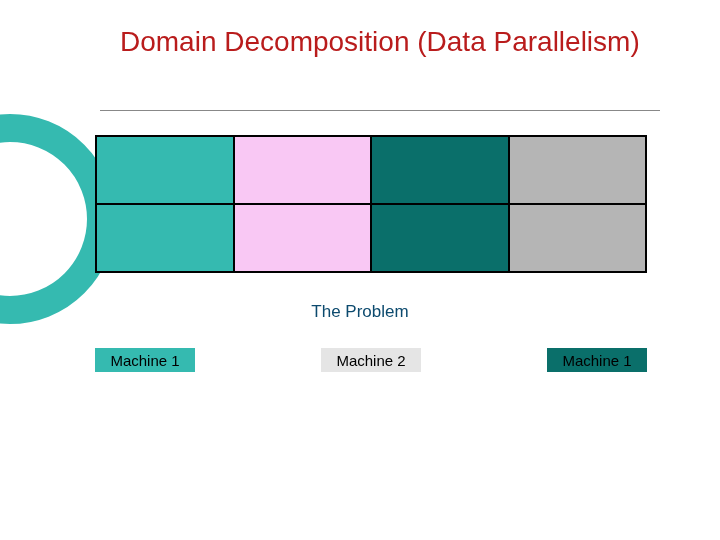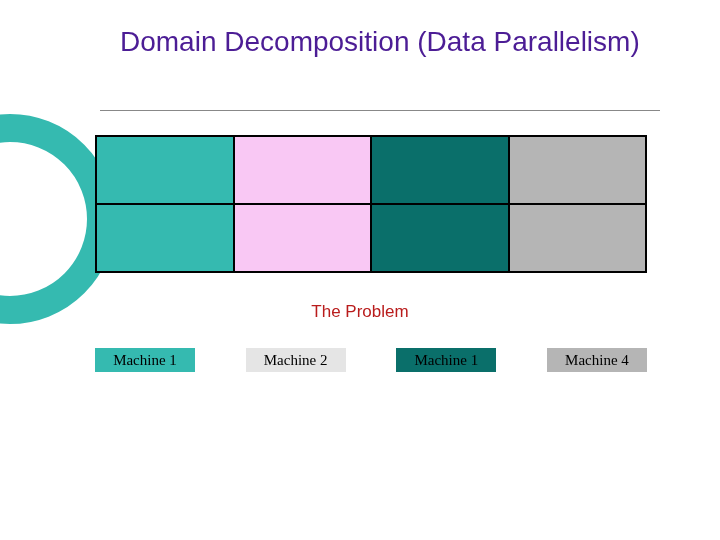--- a/index.html
+++ b/index.html
@@ -24,7 +24,7 @@
     font-size: 28px;
     font-weight: 400;
     line-height: 1.25;
-    color: #4c1d95;
+    color: #b91c1c;
   }
 
   .rule {

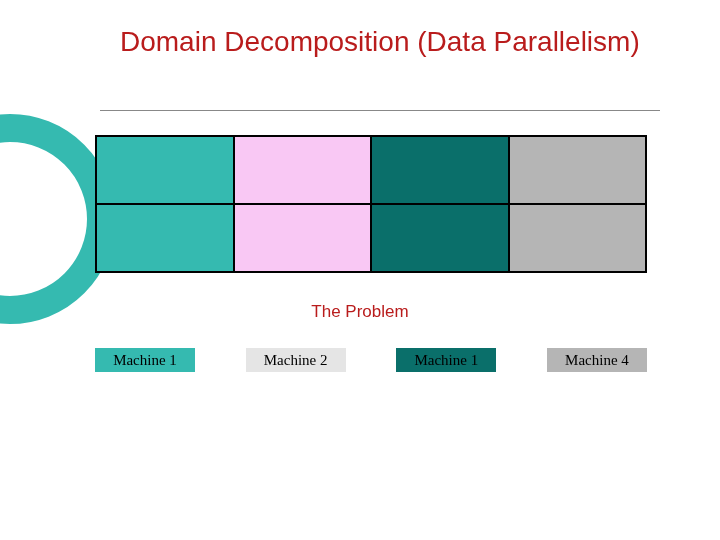--- a/index.html
+++ b/index.html
@@ -56,7 +56,7 @@
     top: 302px;
     text-align: center;
     font-size: 17px;
-    color: #b91c1c;
+    color: #0c4a6e;
   }
 
   .legend {

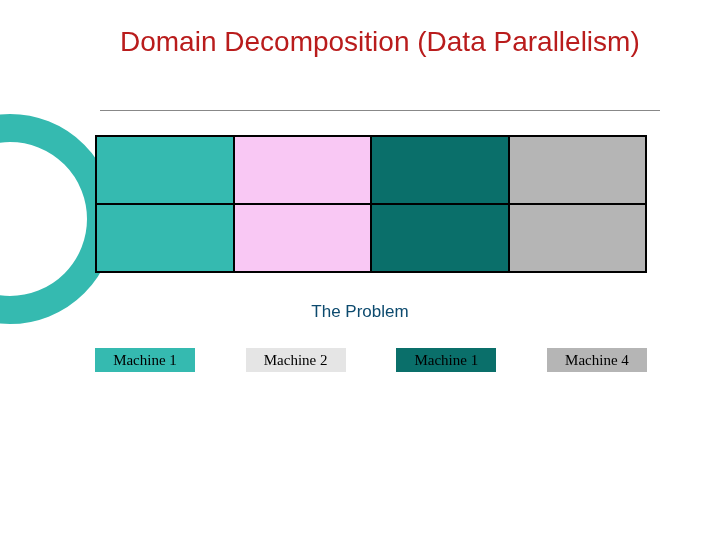--- a/index.html
+++ b/index.html
@@ -66,7 +66,6 @@
     width: 552px;
     display: flex;
     justify-content: space-between;
-    font-family: Liberation Serif, serif;
   }
   .swatch {
     width: 100px;

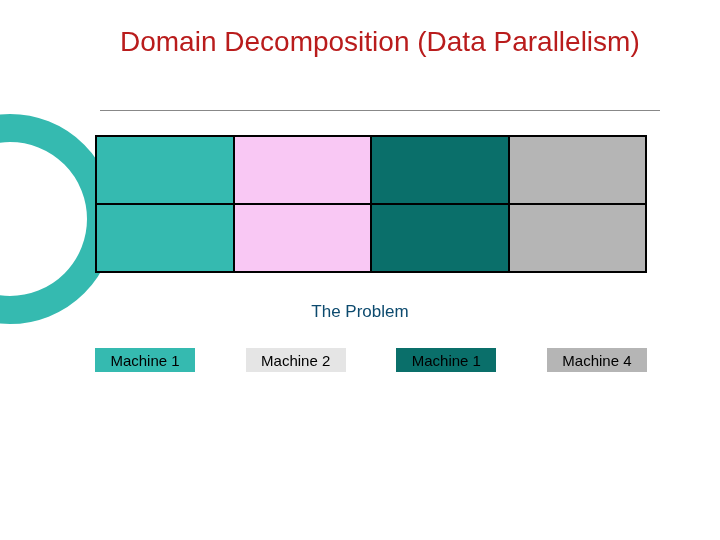--- a/index.html
+++ b/index.html
@@ -109,7 +109,6 @@
     <div class="swatch" style="background:#35bab0">Machine 1</div>
     <div class="swatch" style="background:#e5e5e5">Machine 2</div>
     <div class="swatch" style="background:#0a6f6a">Machine 1</div>
-    <div class="swatch" style="background:#b5b5b5">Machine 4</div>
   </div>
 
 </div>

